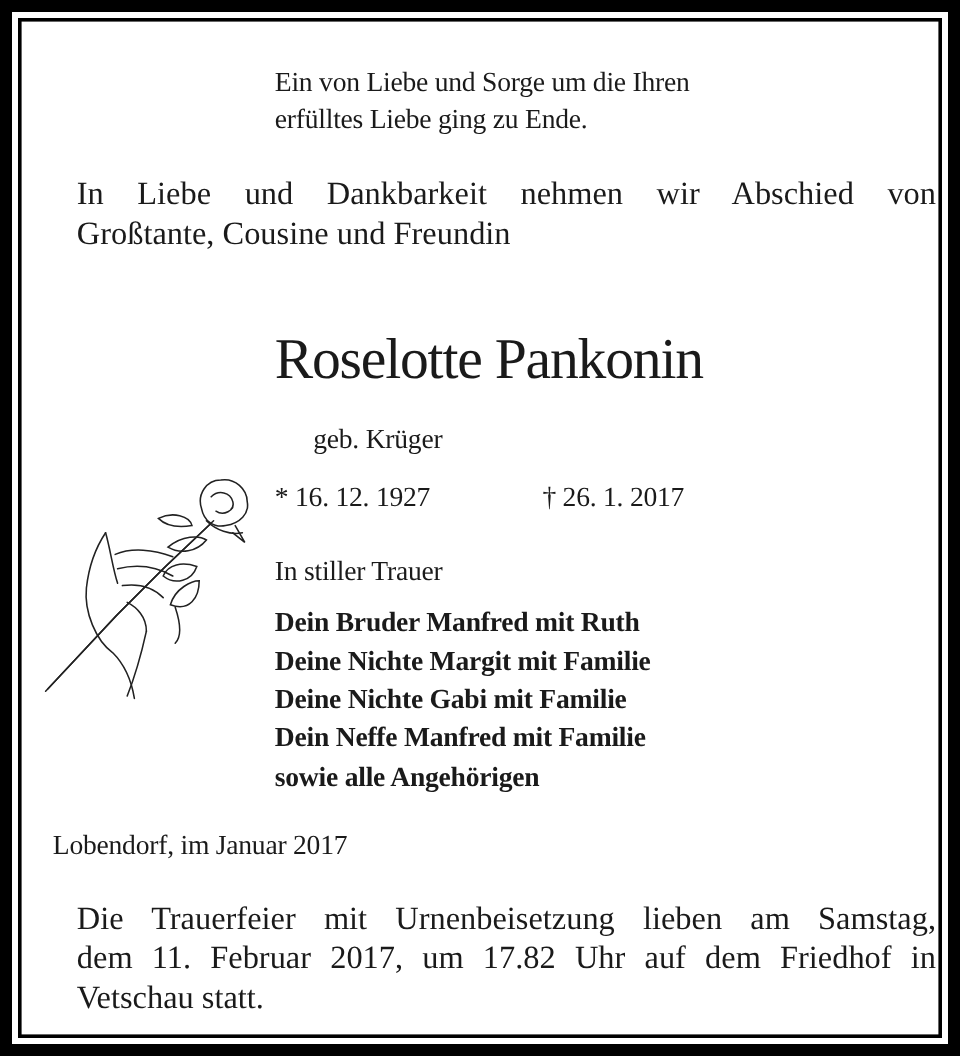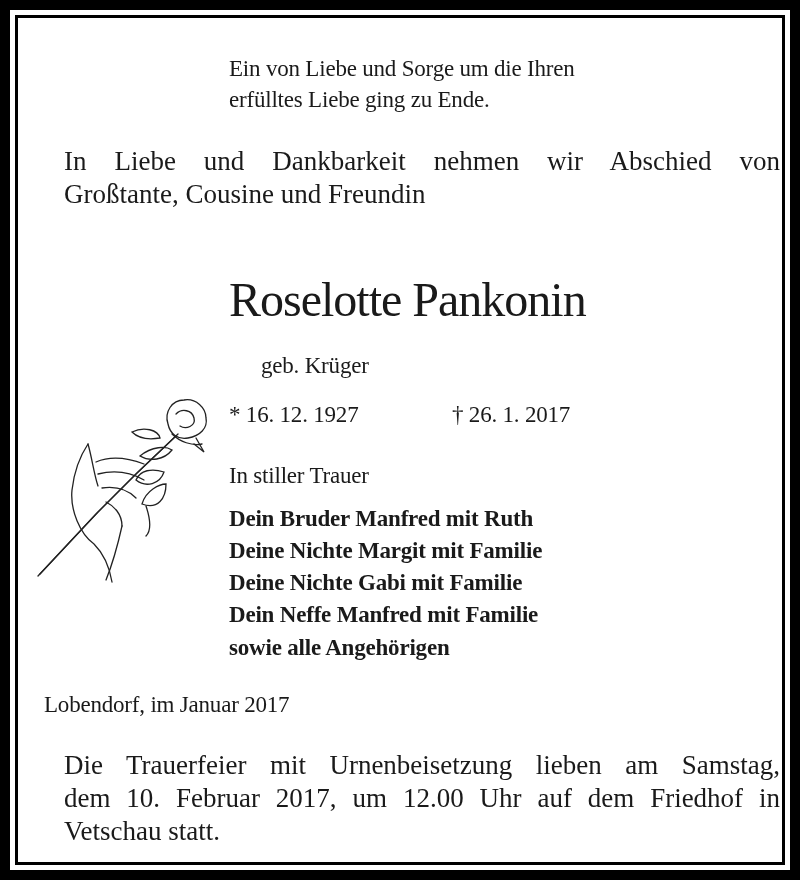--- a/index.html
+++ b/index.html
@@ -73,7 +73,7 @@
 
 <div class="just" style="top:749px;">
   <span>Die Trauerfeier mit Urnenbeisetzung lieben am Samstag,</span>
-  <span>dem 10. Februar 2017, um 12.00 Uhr auf dem Friedhof in</span>
+  <span>dem 11. Februar 2017, um 17.82 Uhr auf dem Friedhof in</span>
   <span class="last">Vetschau statt.</span>
 </div>
 

